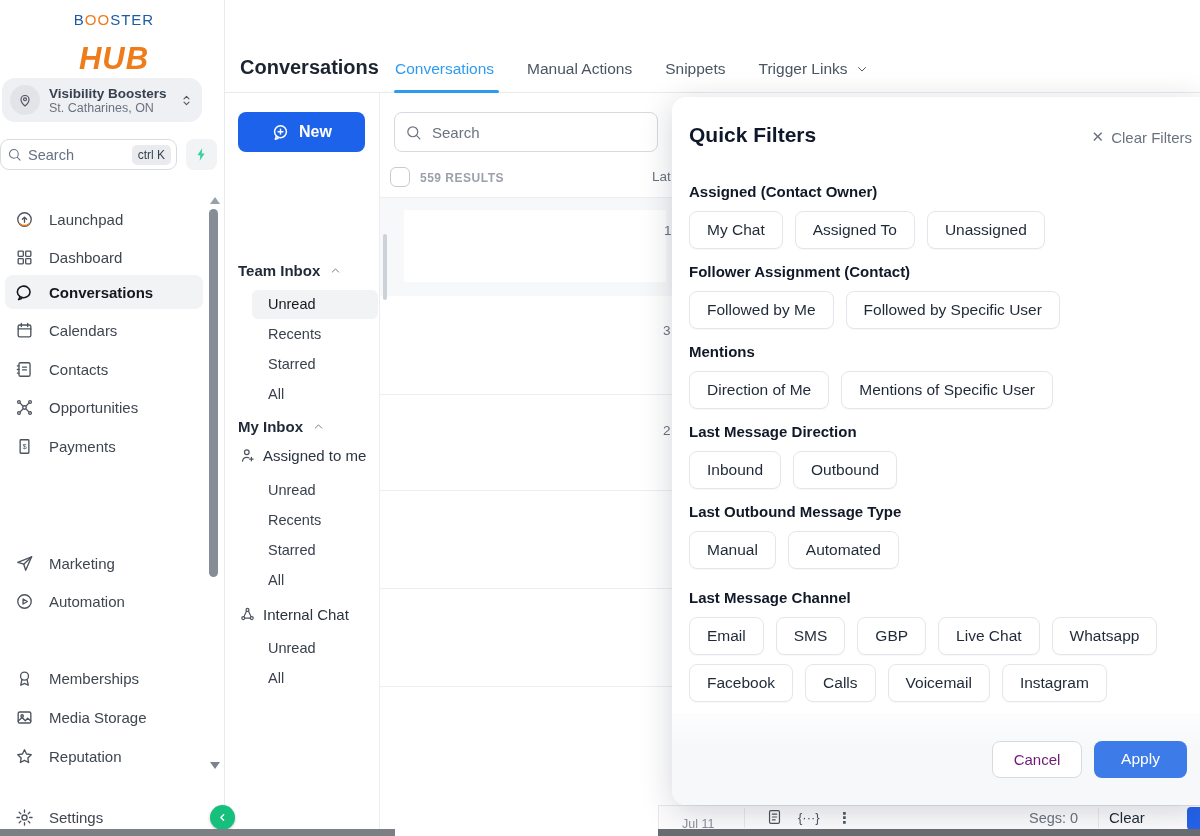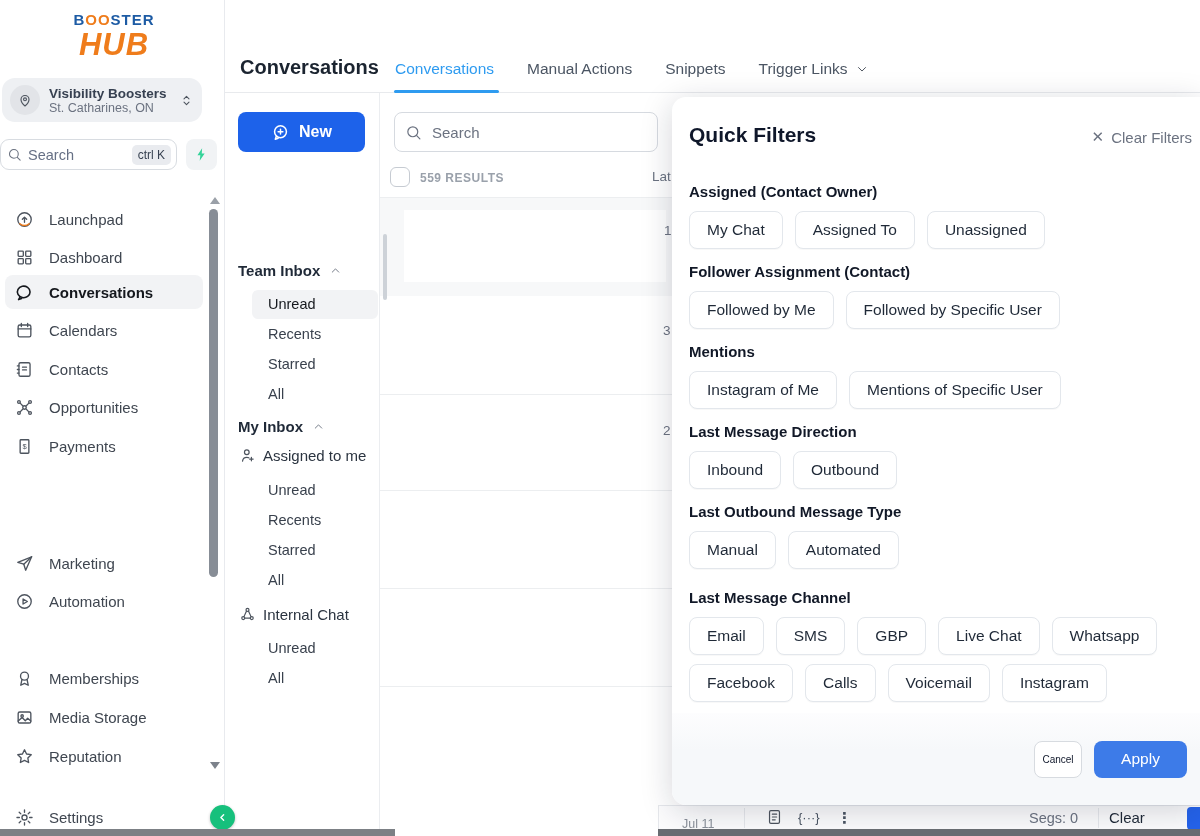--- a/index.html
+++ b/index.html
@@ -12,7 +12,7 @@
   
   .sidebar{position:absolute;left:0;top:0;width:225px;height:836px;background:#fff;border-right:1px solid #e8eaee;z-index:4}
   .logo{position:absolute;left:58px;top:12px;width:112px;text-align:center;line-height:1}
-  .logo-top{font-size:15px;font-weight:700;letter-spacing:1px;color:#1d5ba4}
+  .logo-top{font-size:15px;font-weight:400;letter-spacing:1px;color:#1d5ba4}
   .logo-top .oo{color:#ef7c1b}
   .logo-hub{font-size:31px;font-weight:800;font-style:italic;color:#ef7c1b;letter-spacing:1px;margin-top:2px}
   .account{position:absolute;left:2px;top:78px;width:200px;height:44px;background:#eef0f3;border-radius:13px;display:flex;align-items:center;padding:0 8px;cursor:pointer}

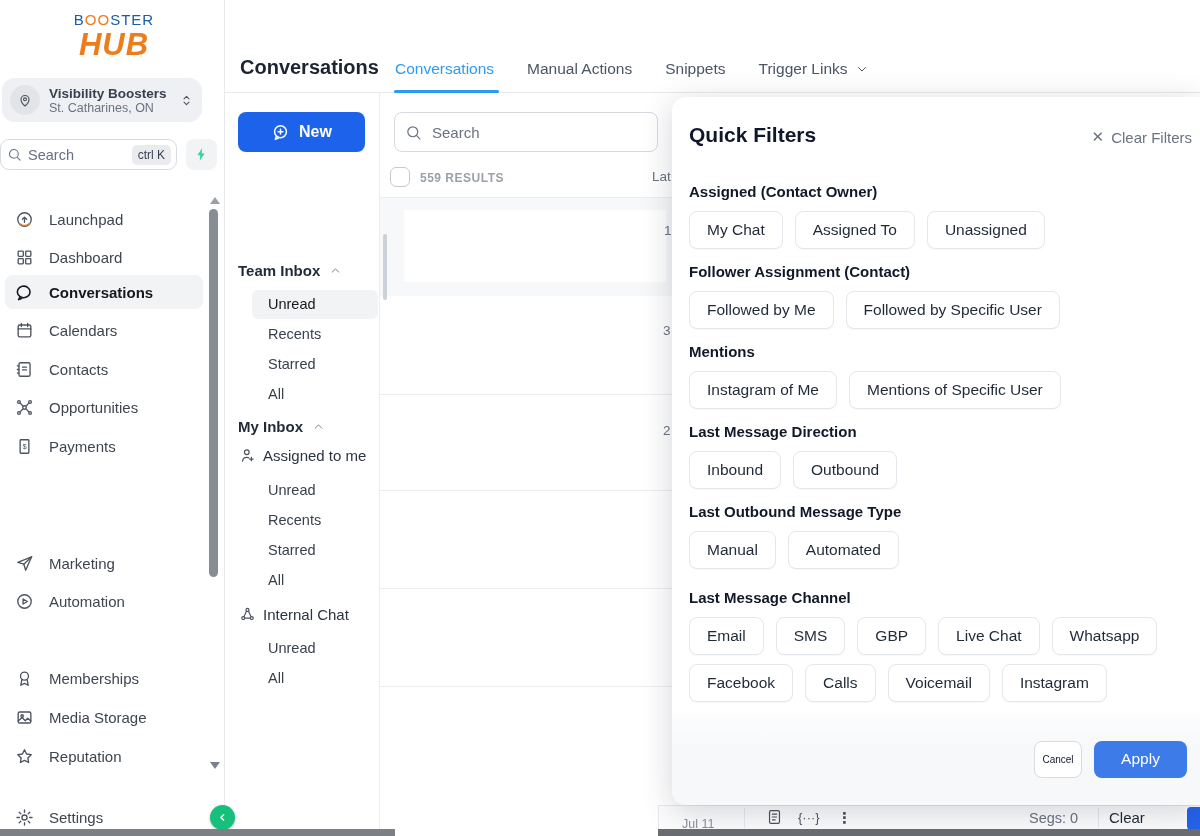--- a/index.html
+++ b/index.html
@@ -14,7 +14,7 @@
   .logo{position:absolute;left:58px;top:12px;width:112px;text-align:center;line-height:1}
   .logo-top{font-size:15px;font-weight:400;letter-spacing:1px;color:#1d5ba4}
   .logo-top .oo{color:#ef7c1b}
-  .logo-hub{font-size:31px;font-weight:800;font-style:italic;color:#ef7c1b;letter-spacing:1px;margin-top:2px}
+  .logo-hub{font-size:31px;font-weight:800;font-style:italic;color:#ef7c1b;letter-spacing:1px;margin-top:16px}
   .account{position:absolute;left:2px;top:78px;width:200px;height:44px;background:#eef0f3;border-radius:13px;display:flex;align-items:center;padding:0 8px;cursor:pointer}
   .avatar{width:30px;height:30px;border-radius:50%;background:#e2e4e8;display:flex;align-items:center;justify-content:center;flex:none}
   .acct-text{margin-left:9px;flex:1;min-width:0}

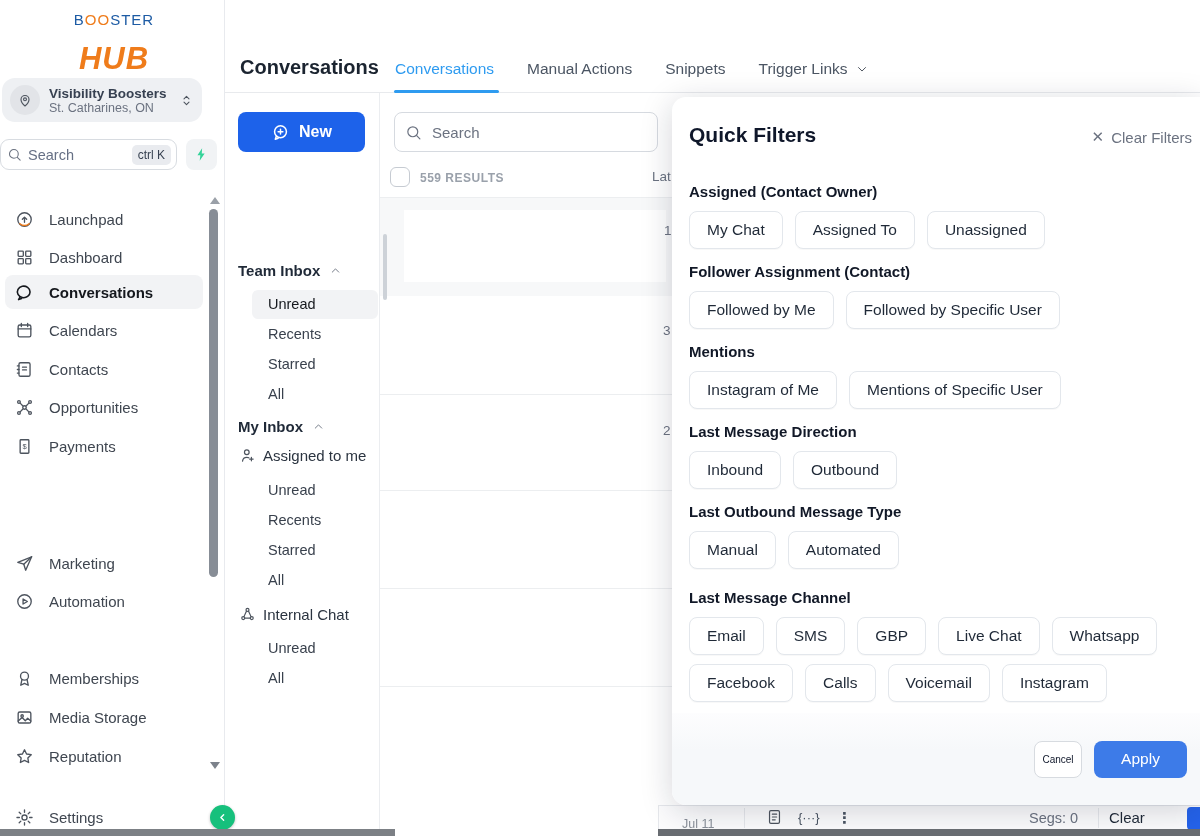--- a/index.html
+++ b/index.html
@@ -438,7 +438,7 @@
       <div>
         <div class="sec-label">Mentions</div>
         <div class="chips">
-          <div class="chip">Instagram of Me</div>
+          <div class="chip">Direction of Me</div>
           <div class="chip">Mentions of Specific User</div>
         </div>
       </div>

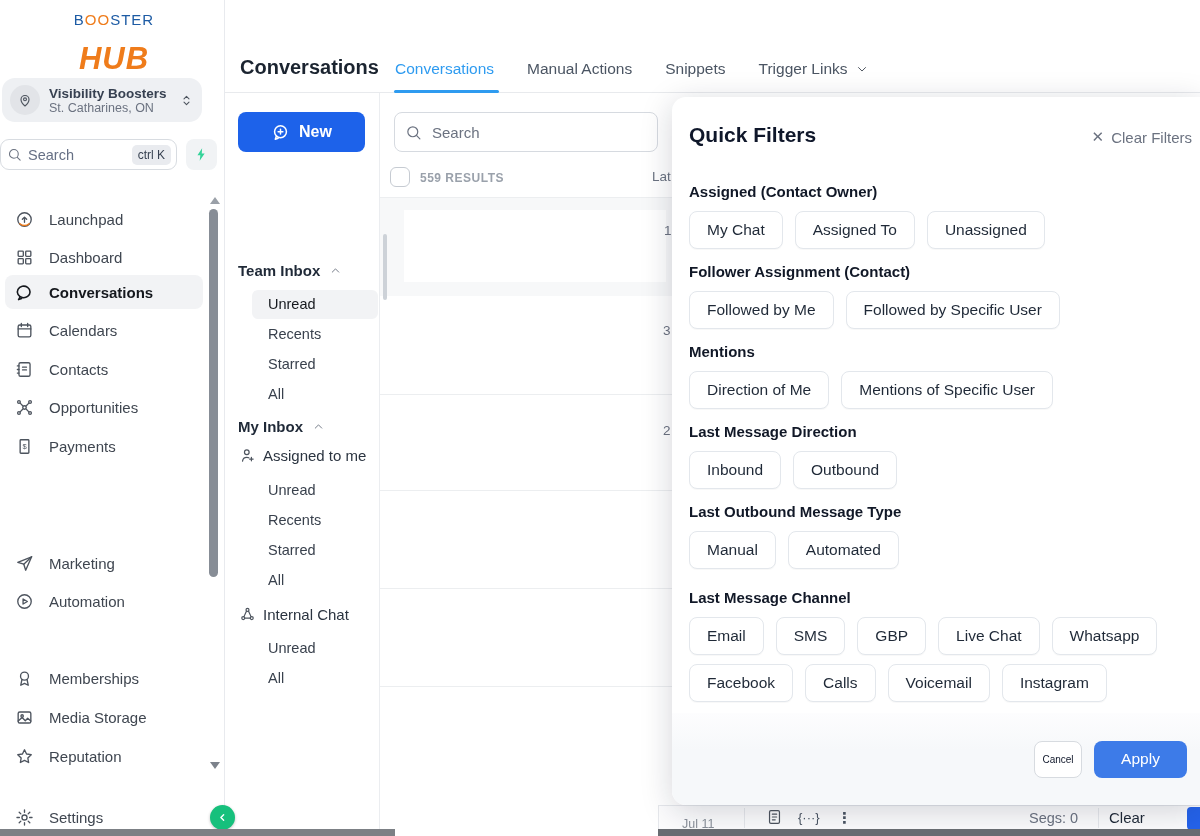--- a/index.html
+++ b/index.html
@@ -69,7 +69,7 @@
   .chips{display:flex;flex-wrap:wrap;gap:9px 12px}
   .chip{padding:9px 17px;font-size:15.5px;border:1px solid #e3e7ec;border-radius:8px;color:#1f2937;background:#fff;cursor:pointer;white-space:nowrap;box-shadow:0 1px 1px rgba(16,24,40,.03)}
   .panel-footer{position:absolute;left:0;right:0;bottom:0;height:92px;background:linear-gradient(#fdfdfe,#f6f8fa 40%);border-radius:0 0 0 14px;display:flex;align-items:center;justify-content:flex-end;gap:12px;padding-right:13px}
-  .btn-cancel{width:48px;height:37px;background:#fff;border:1px solid #d7dbe0;border-radius:8px;font-size:10px;color:#0f172a;font-weight:500;display:flex;align-items:center;justify-content:center;cursor:pointer}
+  .btn-cancel{width:90px;height:37px;background:#fff;border:1px solid #d7dbe0;border-radius:8px;font-size:15px;color:#701a75;font-weight:500;display:flex;align-items:center;justify-content:center;cursor:pointer}
   .btn-apply{width:93px;height:37px;background:#3d7be8;border-radius:8px;font-size:15.5px;color:#fff;font-weight:400;display:flex;align-items:center;justify-content:center;cursor:pointer}
   
   .composer{position:absolute;left:658px;top:805px;width:542px;height:24px;background:#fcfcfd;border-top:1px solid #e6e8ec;border-left:1px solid #e6e8ec;z-index:2}

